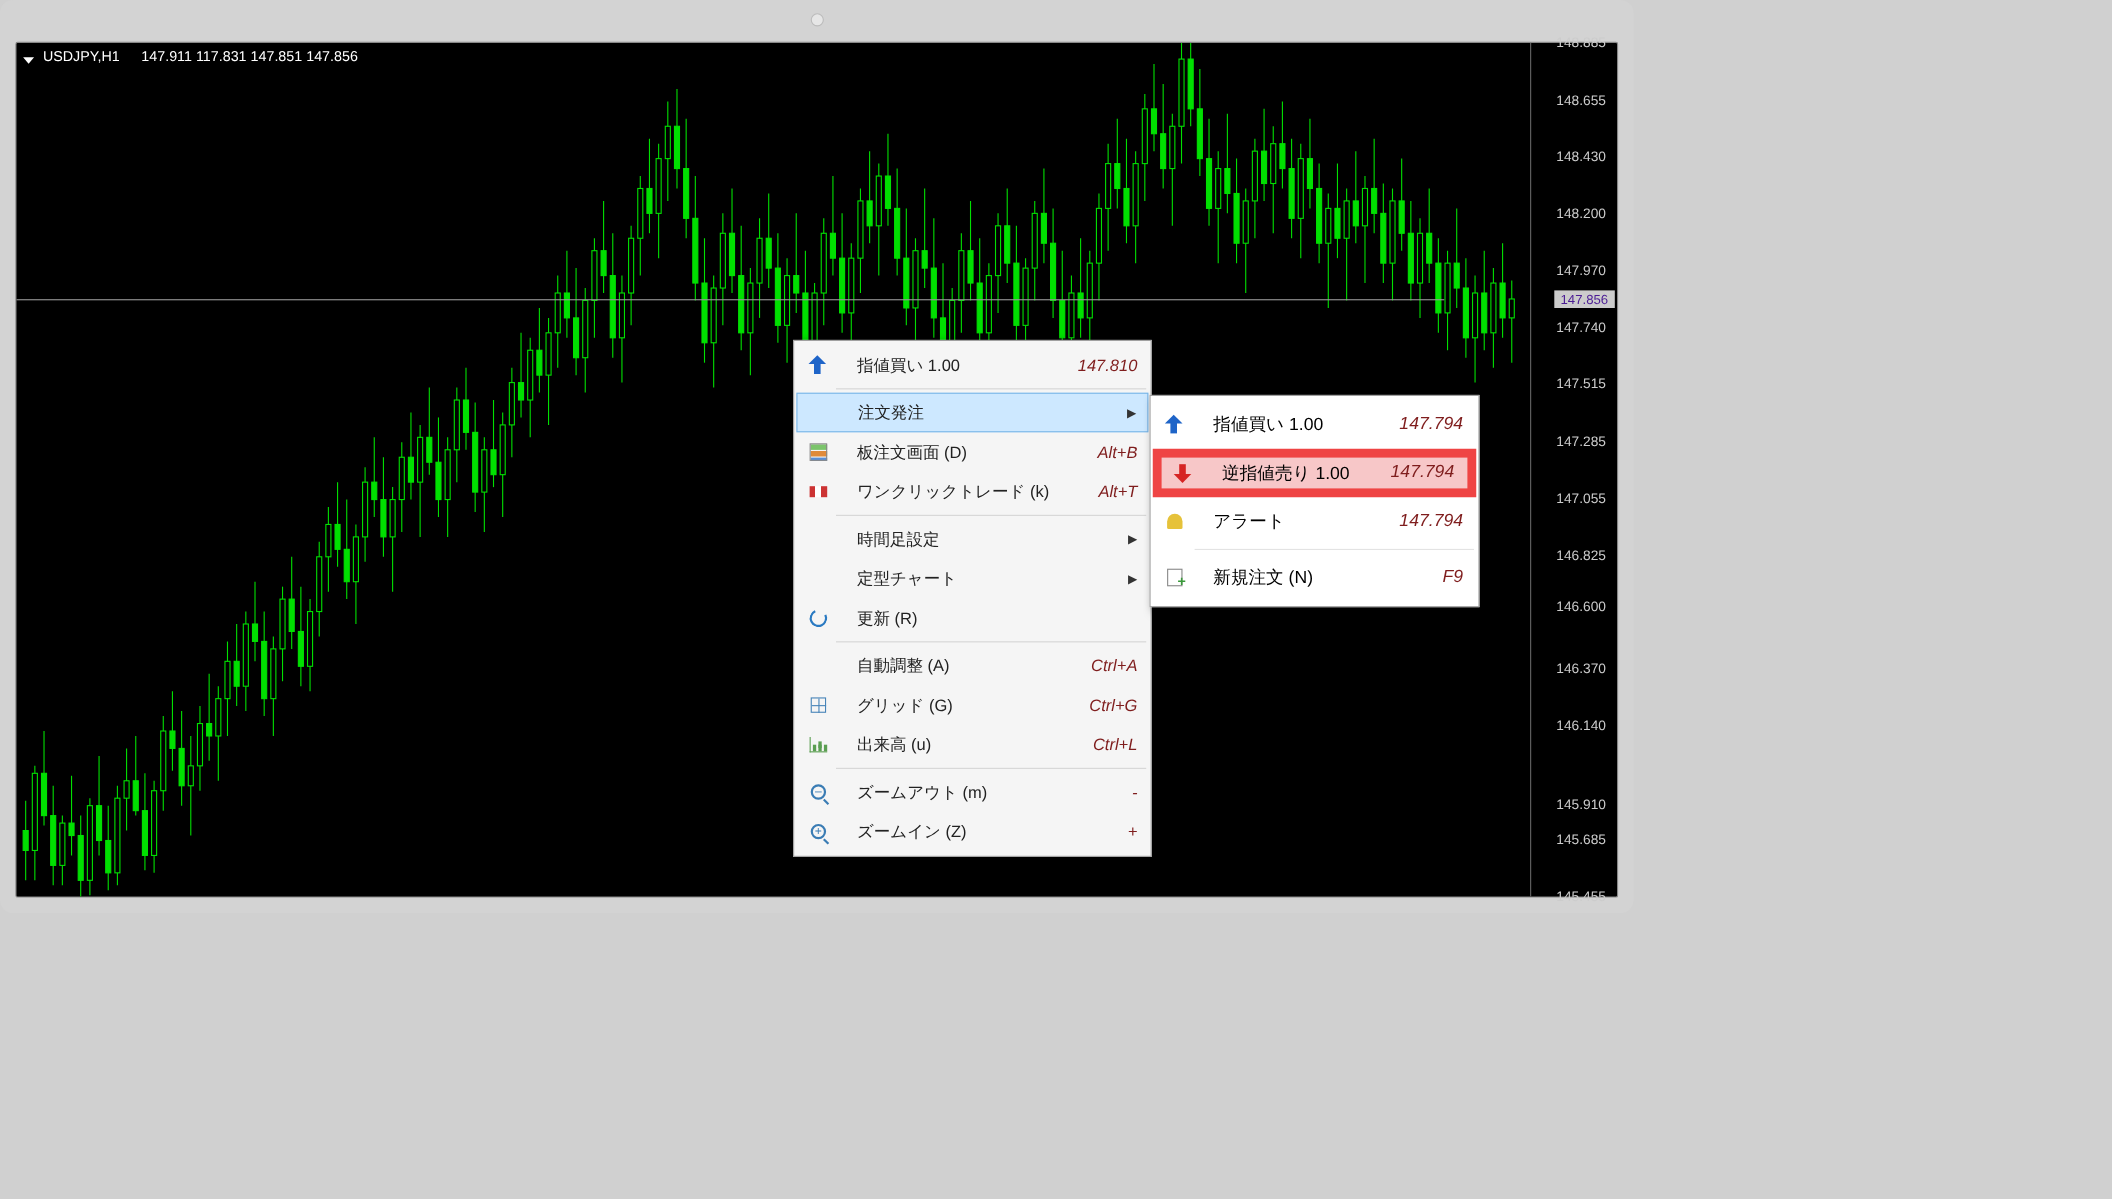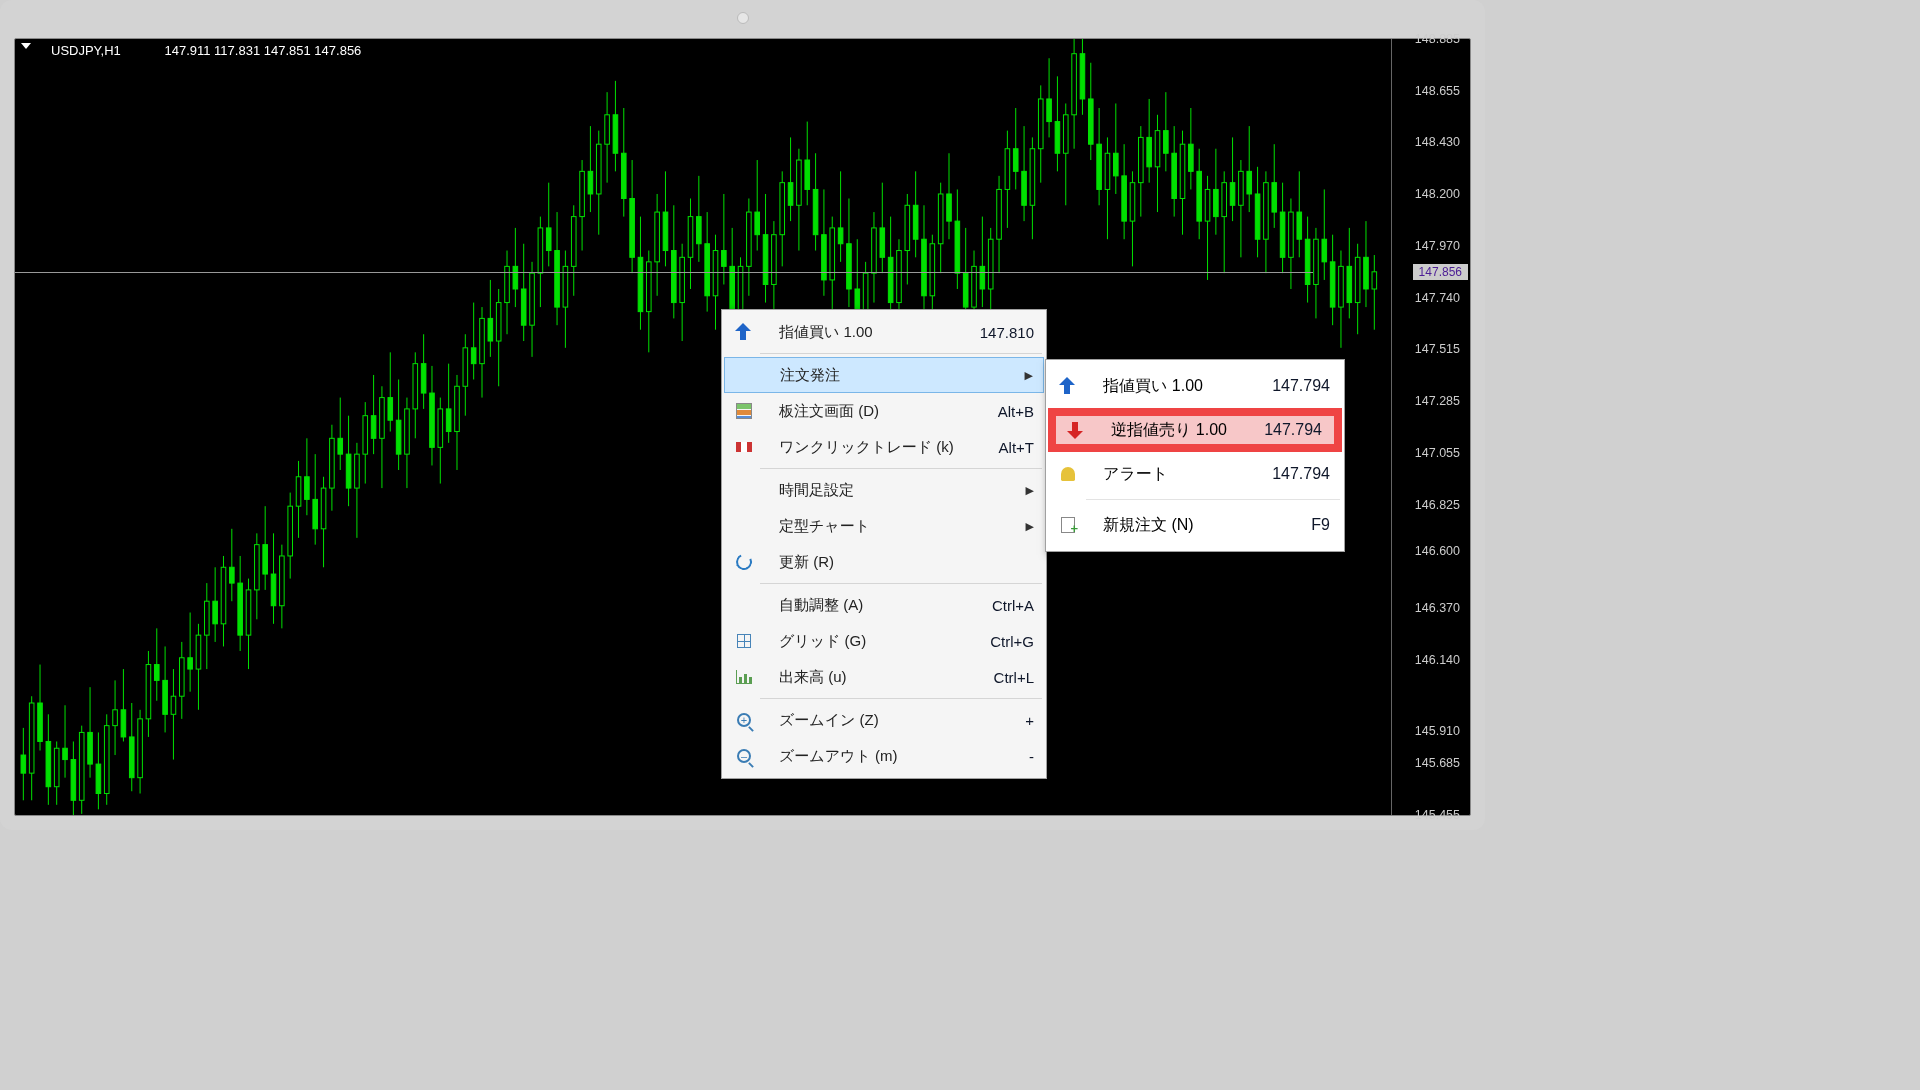--- a/index.html
+++ b/index.html
@@ -54,8 +54,8 @@
   font-size: 13px;
   color: #fff;
   display: flex;
-  align-items: flex-start;
-  gap: 20px;
+  align-items: flex-end;
+  gap: 8px;
 }
 .price-axis {
   position: absolute;

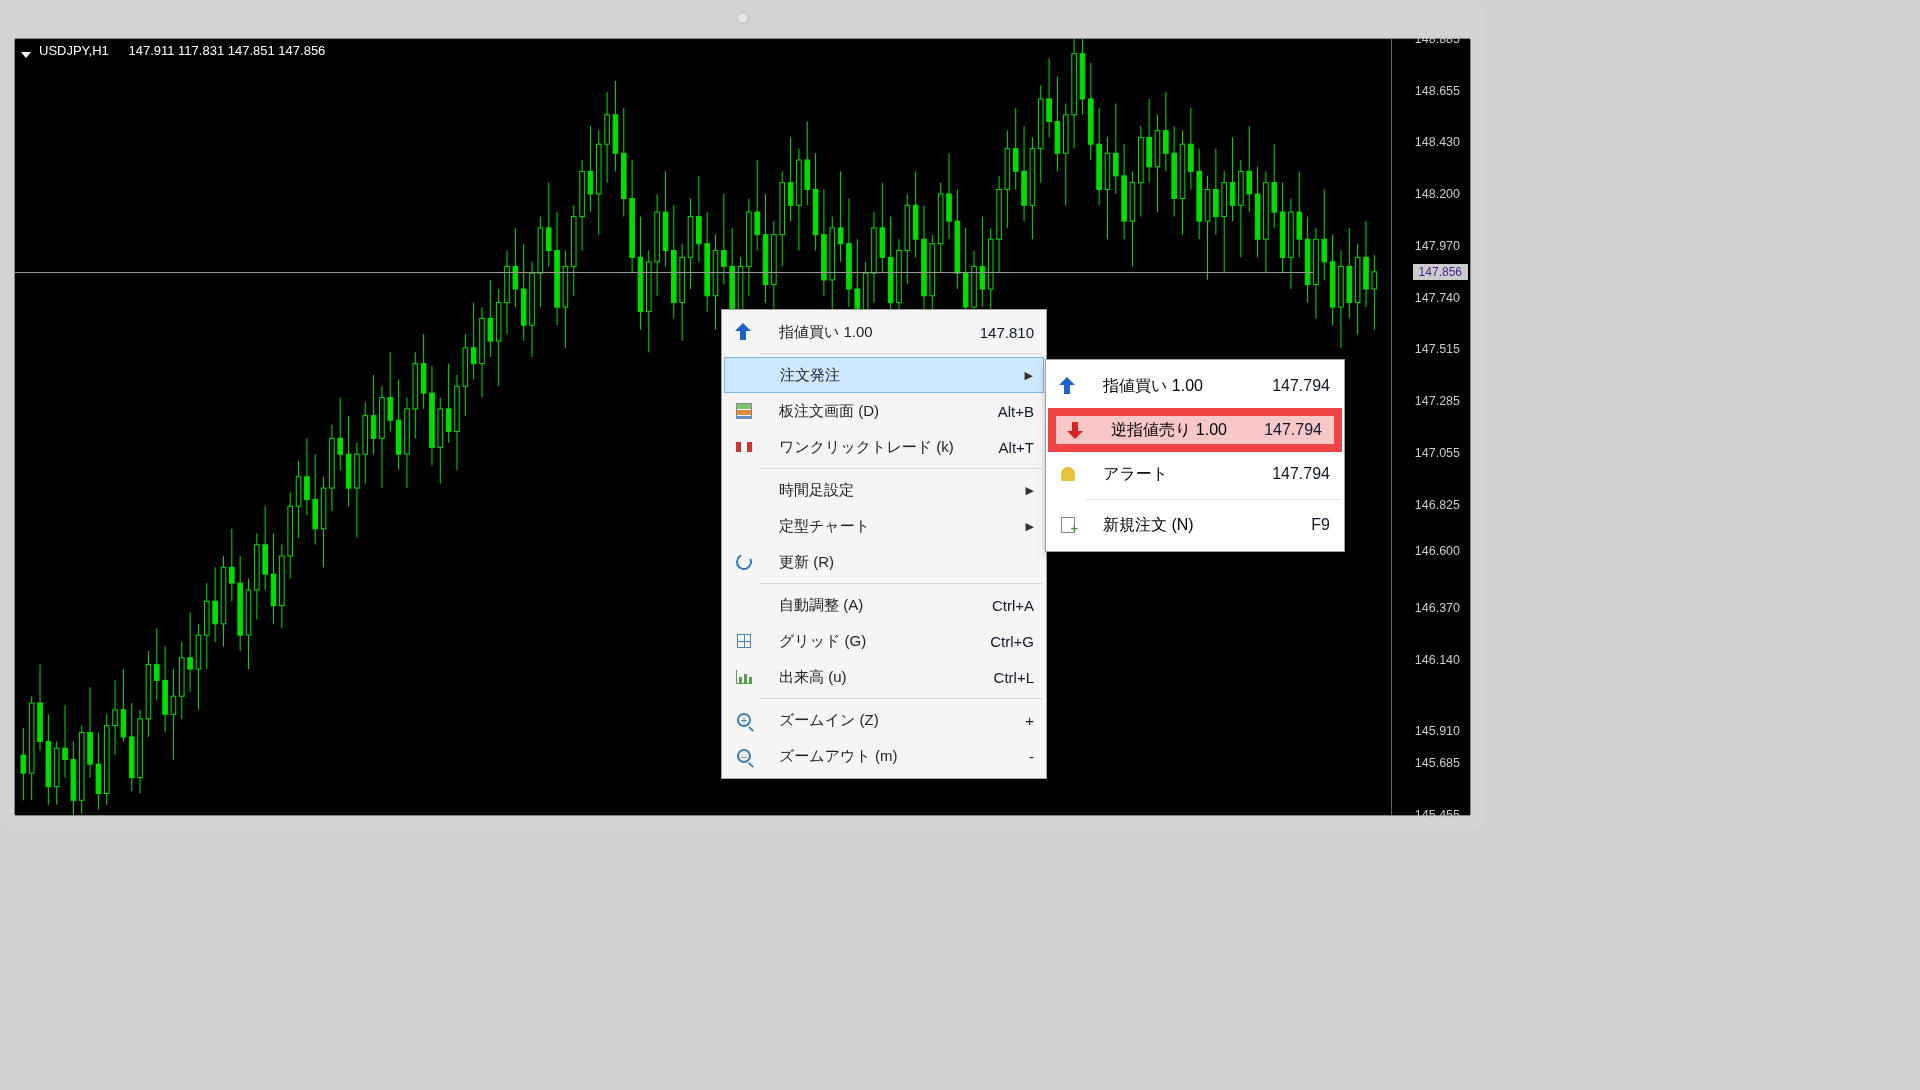--- a/index.html
+++ b/index.html
@@ -124,7 +124,8 @@
 }
 .menu-item .shortcut {
   margin-left: 30px;
-  color: #0f172a;
+  color: #7f1d1d;
+  font-style: italic;
 }
 .menu-item .arrow {
   margin-left: 24px;

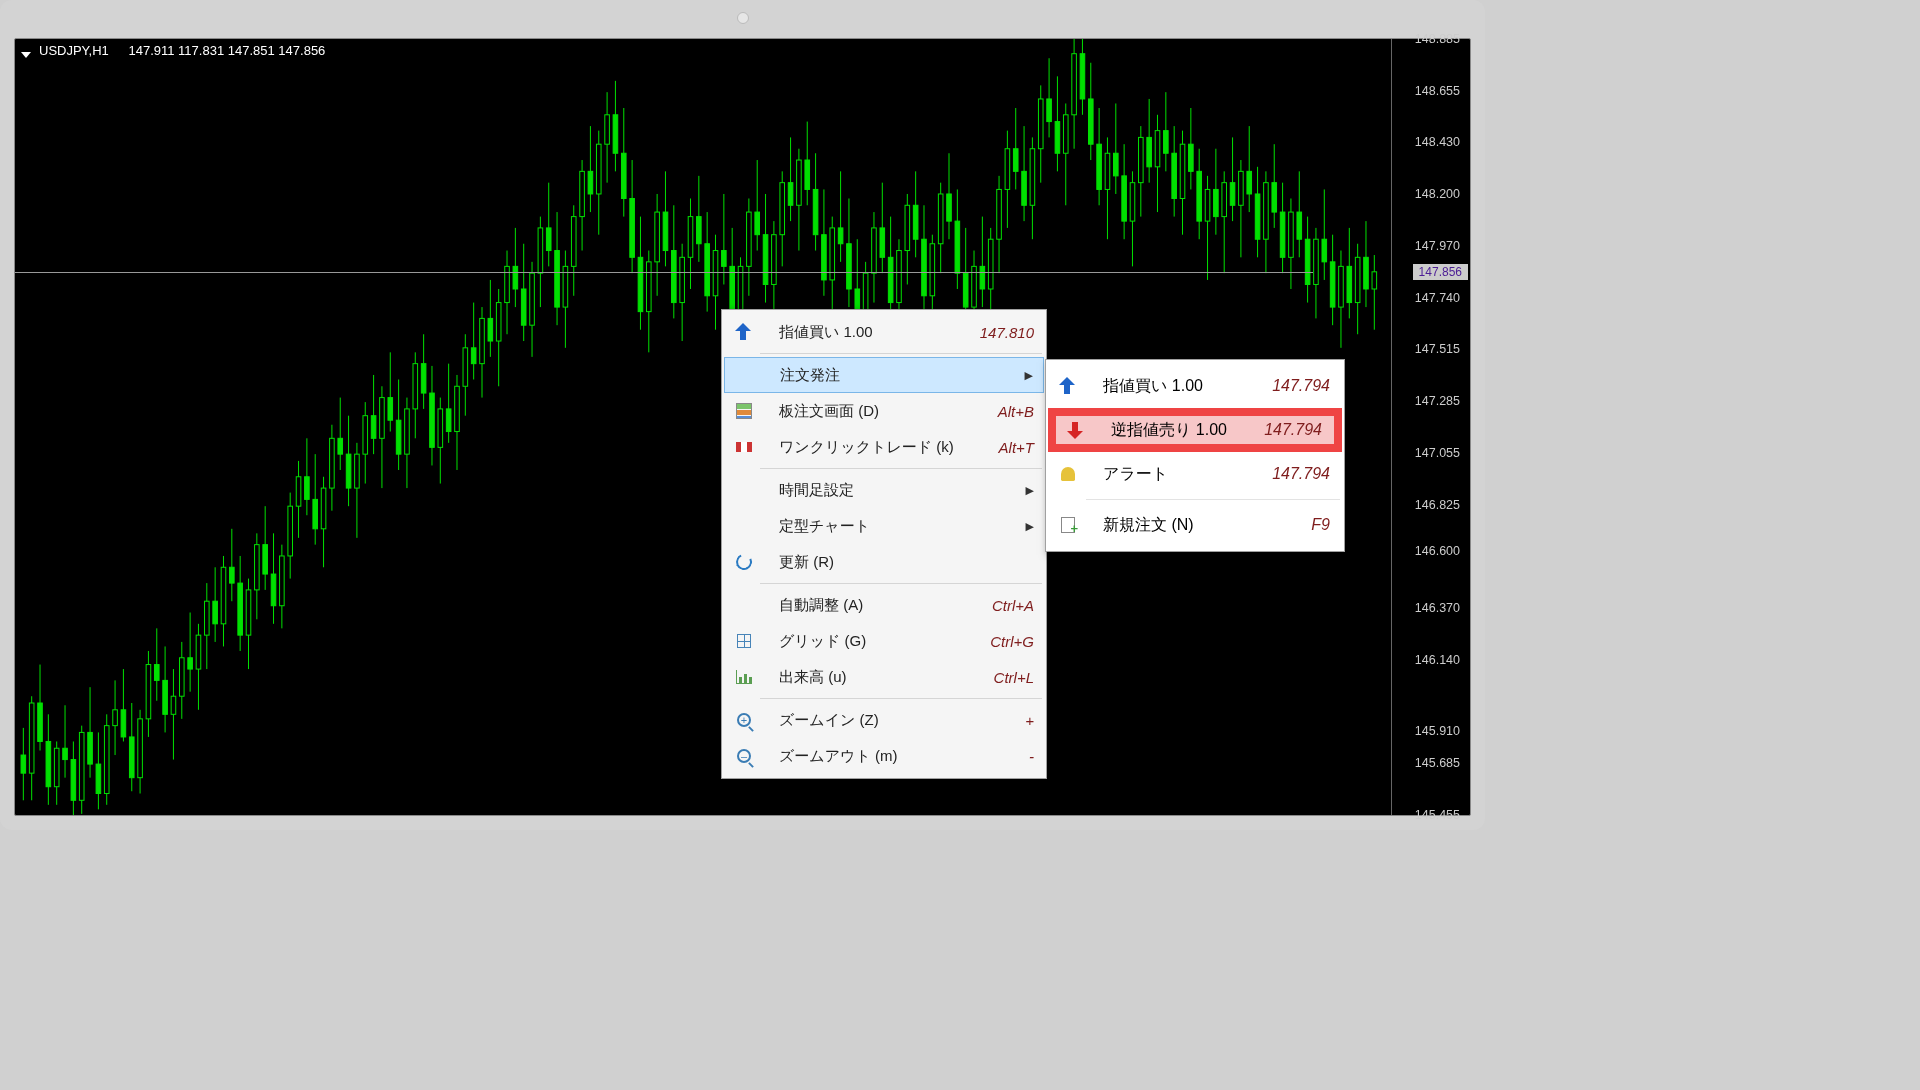--- a/index.html
+++ b/index.html
@@ -675,18 +675,18 @@
         <div class="menu-sep"></div>
         <div class="menu-item">
           <span class="icon-slot">
+            <span class="ic-zoomout"></span>
+          </span>
+          <span class="label">ズームアウト (m)</span>
+          <span class="shortcut">-</span>
+        </div>
+        <div class="menu-item">
+          <span class="icon-slot">
             <span class="ic-zoomin"></span>
           </span>
           <span class="label">ズームイン (Z)</span>
           <span class="shortcut">+</span>
         </div>
-        <div class="menu-item">
-          <span class="icon-slot">
-            <span class="ic-zoomout"></span>
-          </span>
-          <span class="label">ズームアウト (m)</span>
-          <span class="shortcut">-</span>
-        </div>
       </div>
 
     <div class="submenu" id="sub-menu" style="left:1030px; top:320px; width:300px;">

